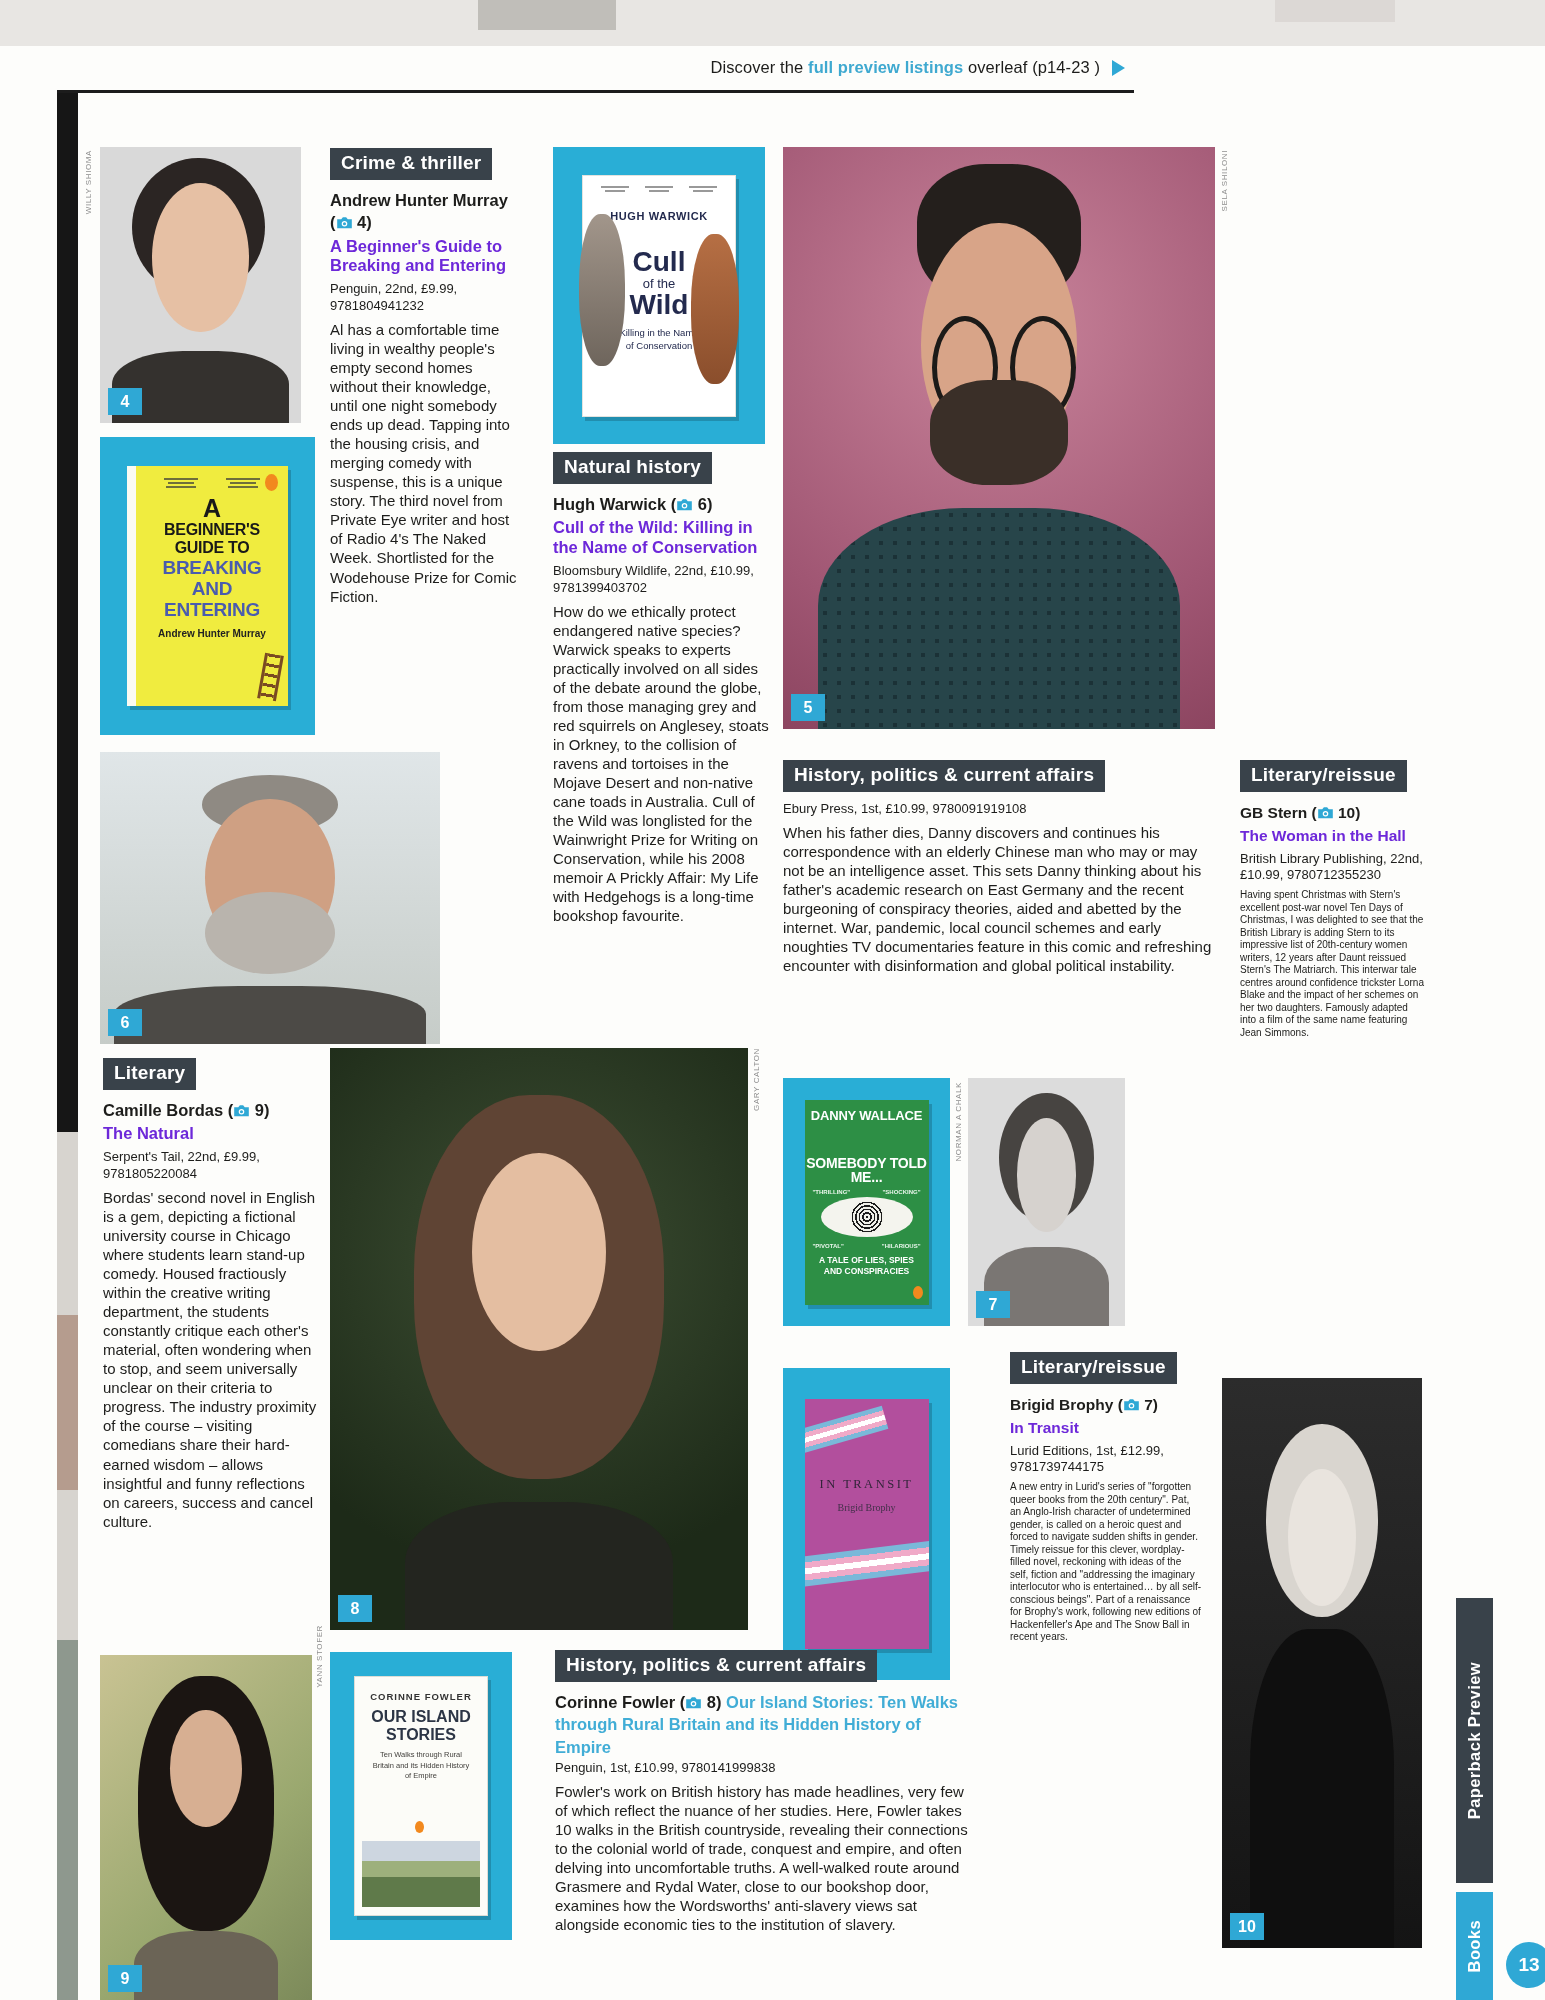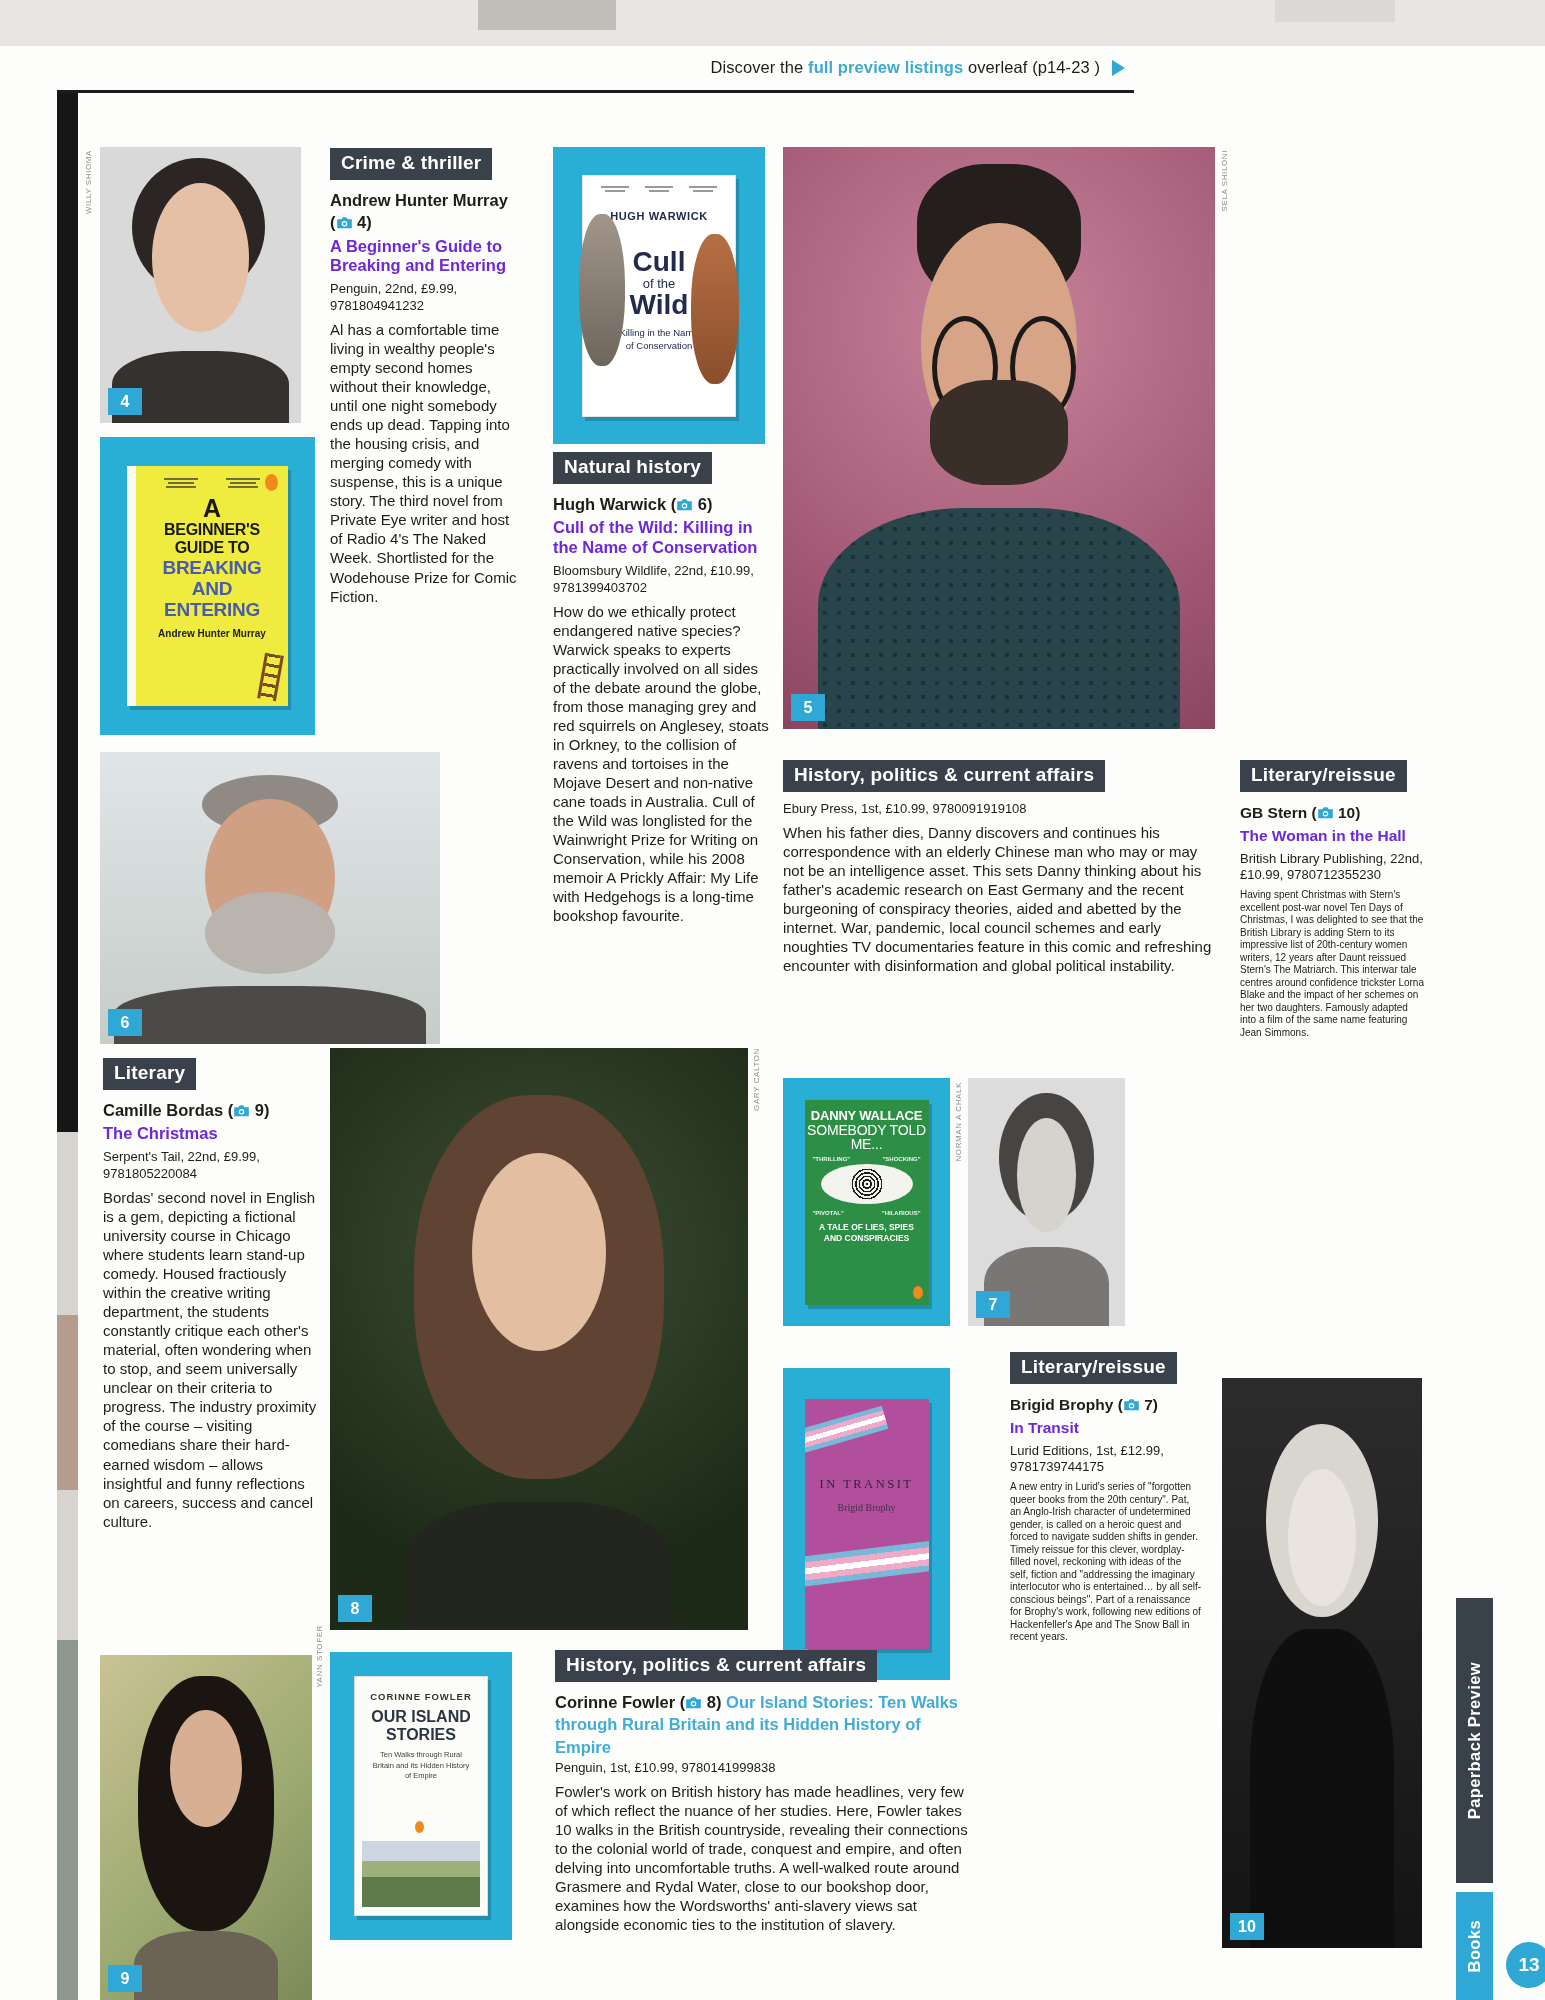--- a/index.html
+++ b/index.html
@@ -263,7 +263,7 @@
             <circle cx="10" cy="9.5" r="1.9" fill="#2fa8d5"></circle>
           </svg> <span class="pnum">9</span></span>
     </div>
-    <div class="title">The Christmas</div>
+    <div class="title">The Natural</div>
     <div class="pub">Serpent's Tail, 22nd, £9.99, 9781805220084</div>
     <div class="bodytext">Bordas' second novel in English is a gem, depicting a fictional university course in Chicago where students learn stand-up comedy. Housed fractiously within the creative writing department, the students constantly critique each other's material, often wondering when to stop, and seem universally unclear on their criteria to progress. The industry proximity of the course – visiting comedians share their hard-earned wisdom – allows insightful and funny reflections on careers, success and cancel culture.</div>
   </div>

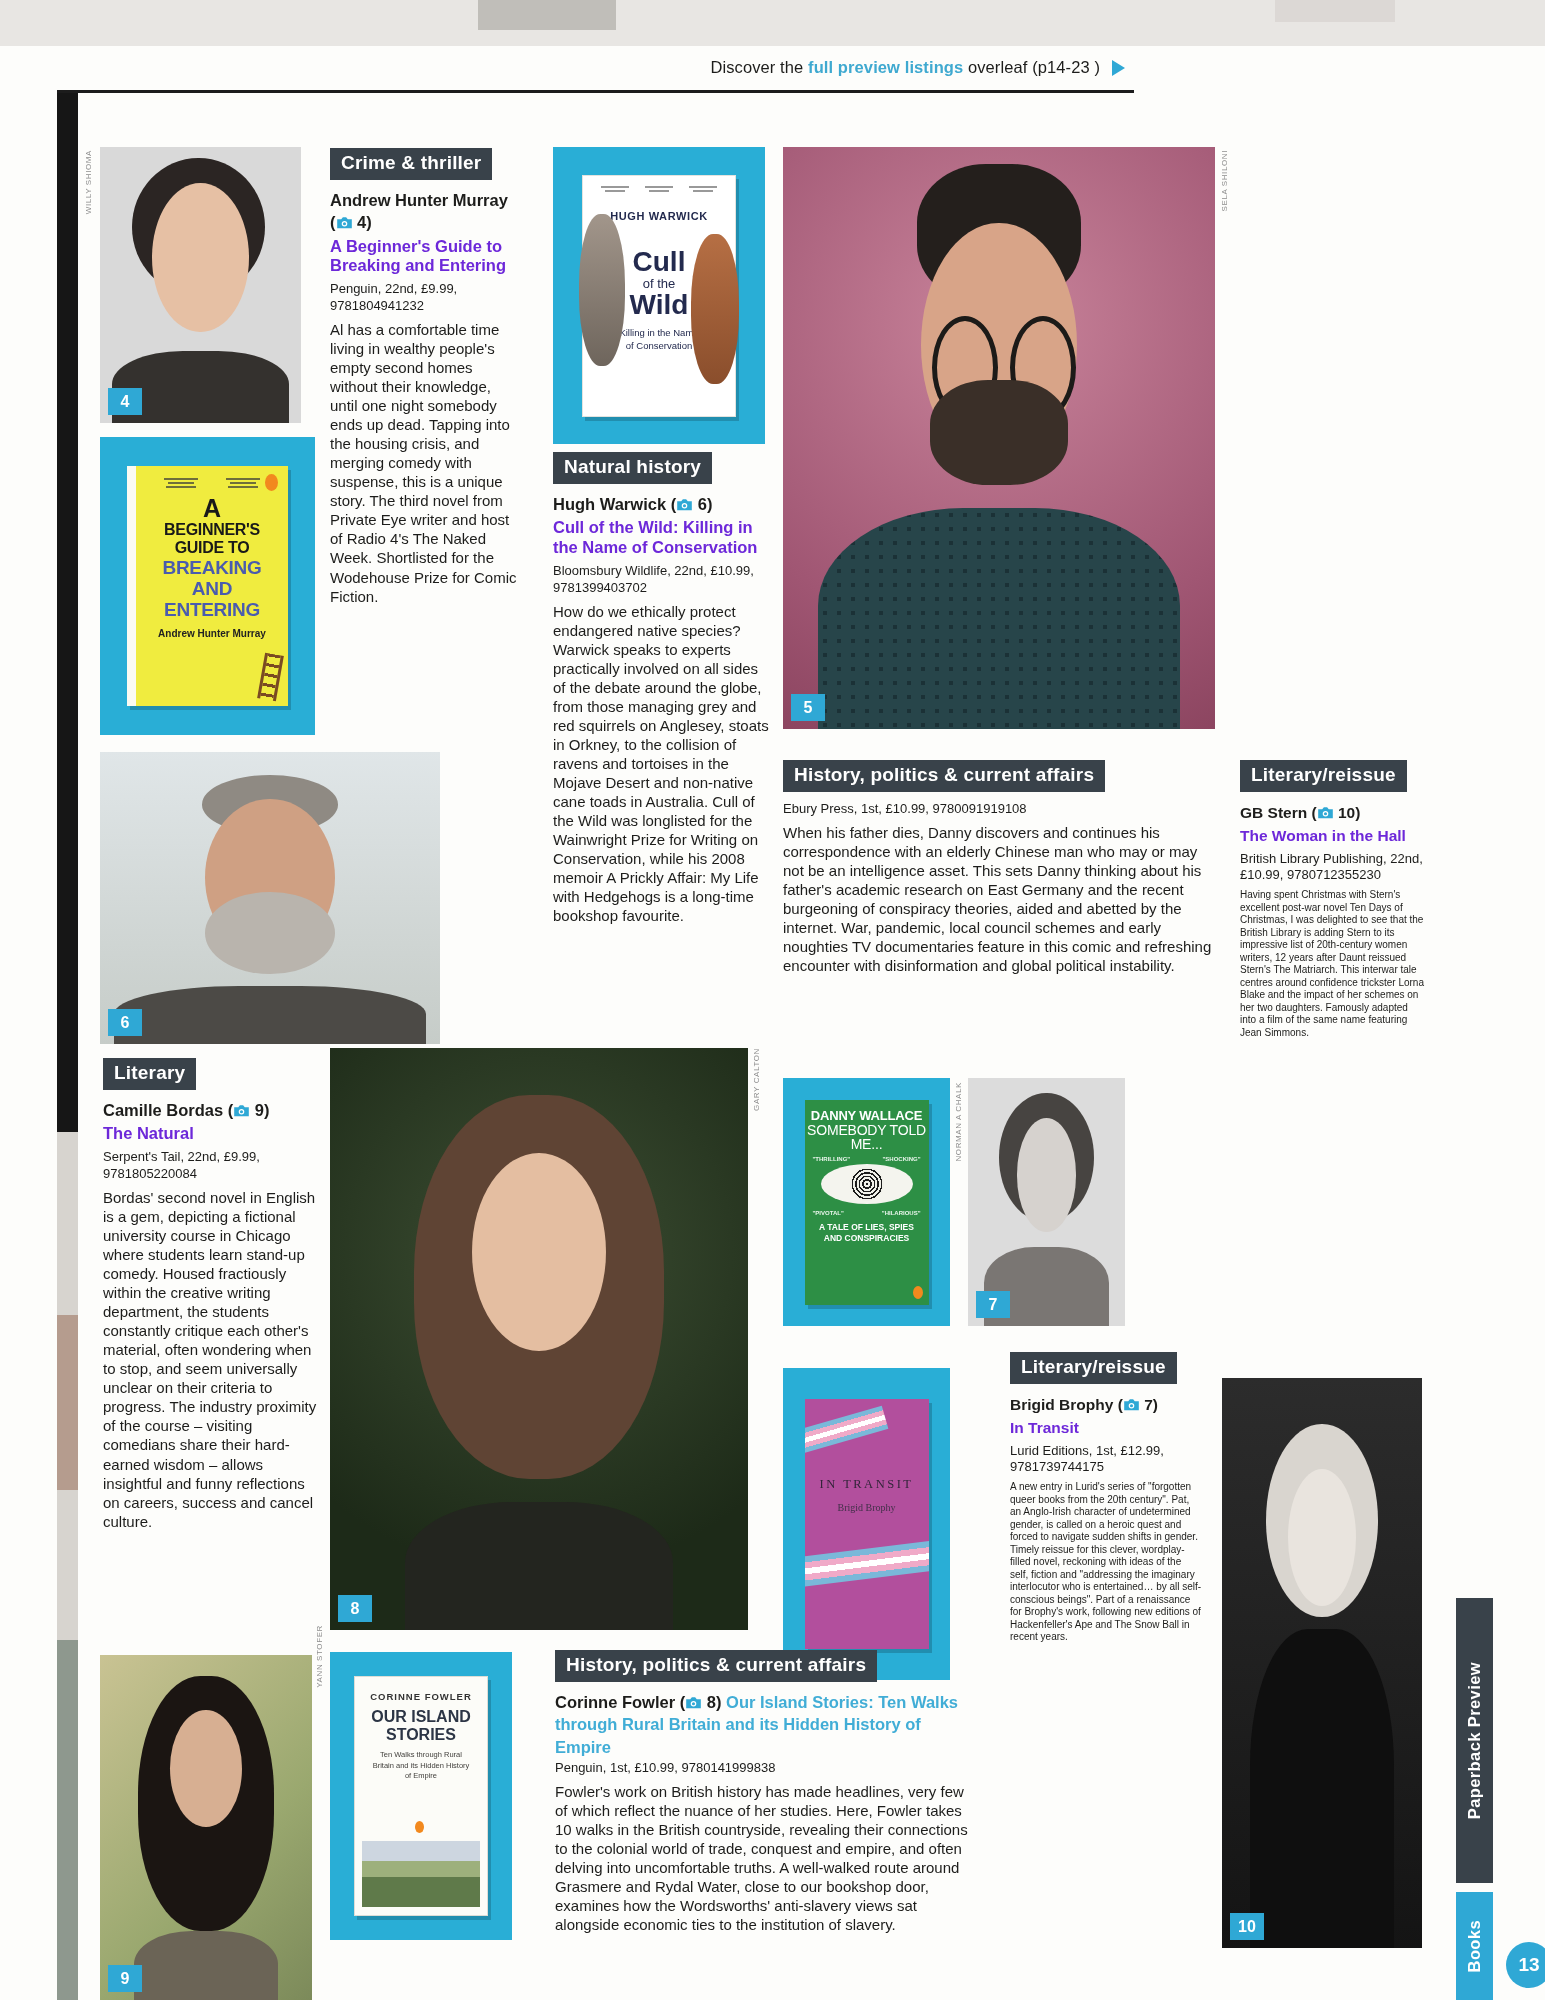--- a/index.html
+++ b/index.html
@@ -76,7 +76,7 @@
 
   .cov-som{width:124px;height:205px;background:#2d8f45;text-align:center;color:#fff;}
   .cov-som .auth{font-size:13px;font-weight:900;letter-spacing:-.2px;padding-top:8px;}
-  .cov-som .tit{font-size:14px;font-weight:400;line-height:1.05;letter-spacing:-.2px;}
+  .cov-som .tit{font-size:14px;font-weight:700;line-height:1.05;letter-spacing:-.2px;margin-top:33px;}
   .cov-som .qrow{display:flex;justify-content:space-between;padding:4px 8px 0;font-size:6px;font-weight:700;color:#eaf6ec;}
   .eye{width:92px;height:40px;background:#f4f4ee;border-radius:50%;margin:2px auto;position:relative;}
   .iris{position:absolute;left:29px;top:3px;width:34px;height:34px;border-radius:50%;

